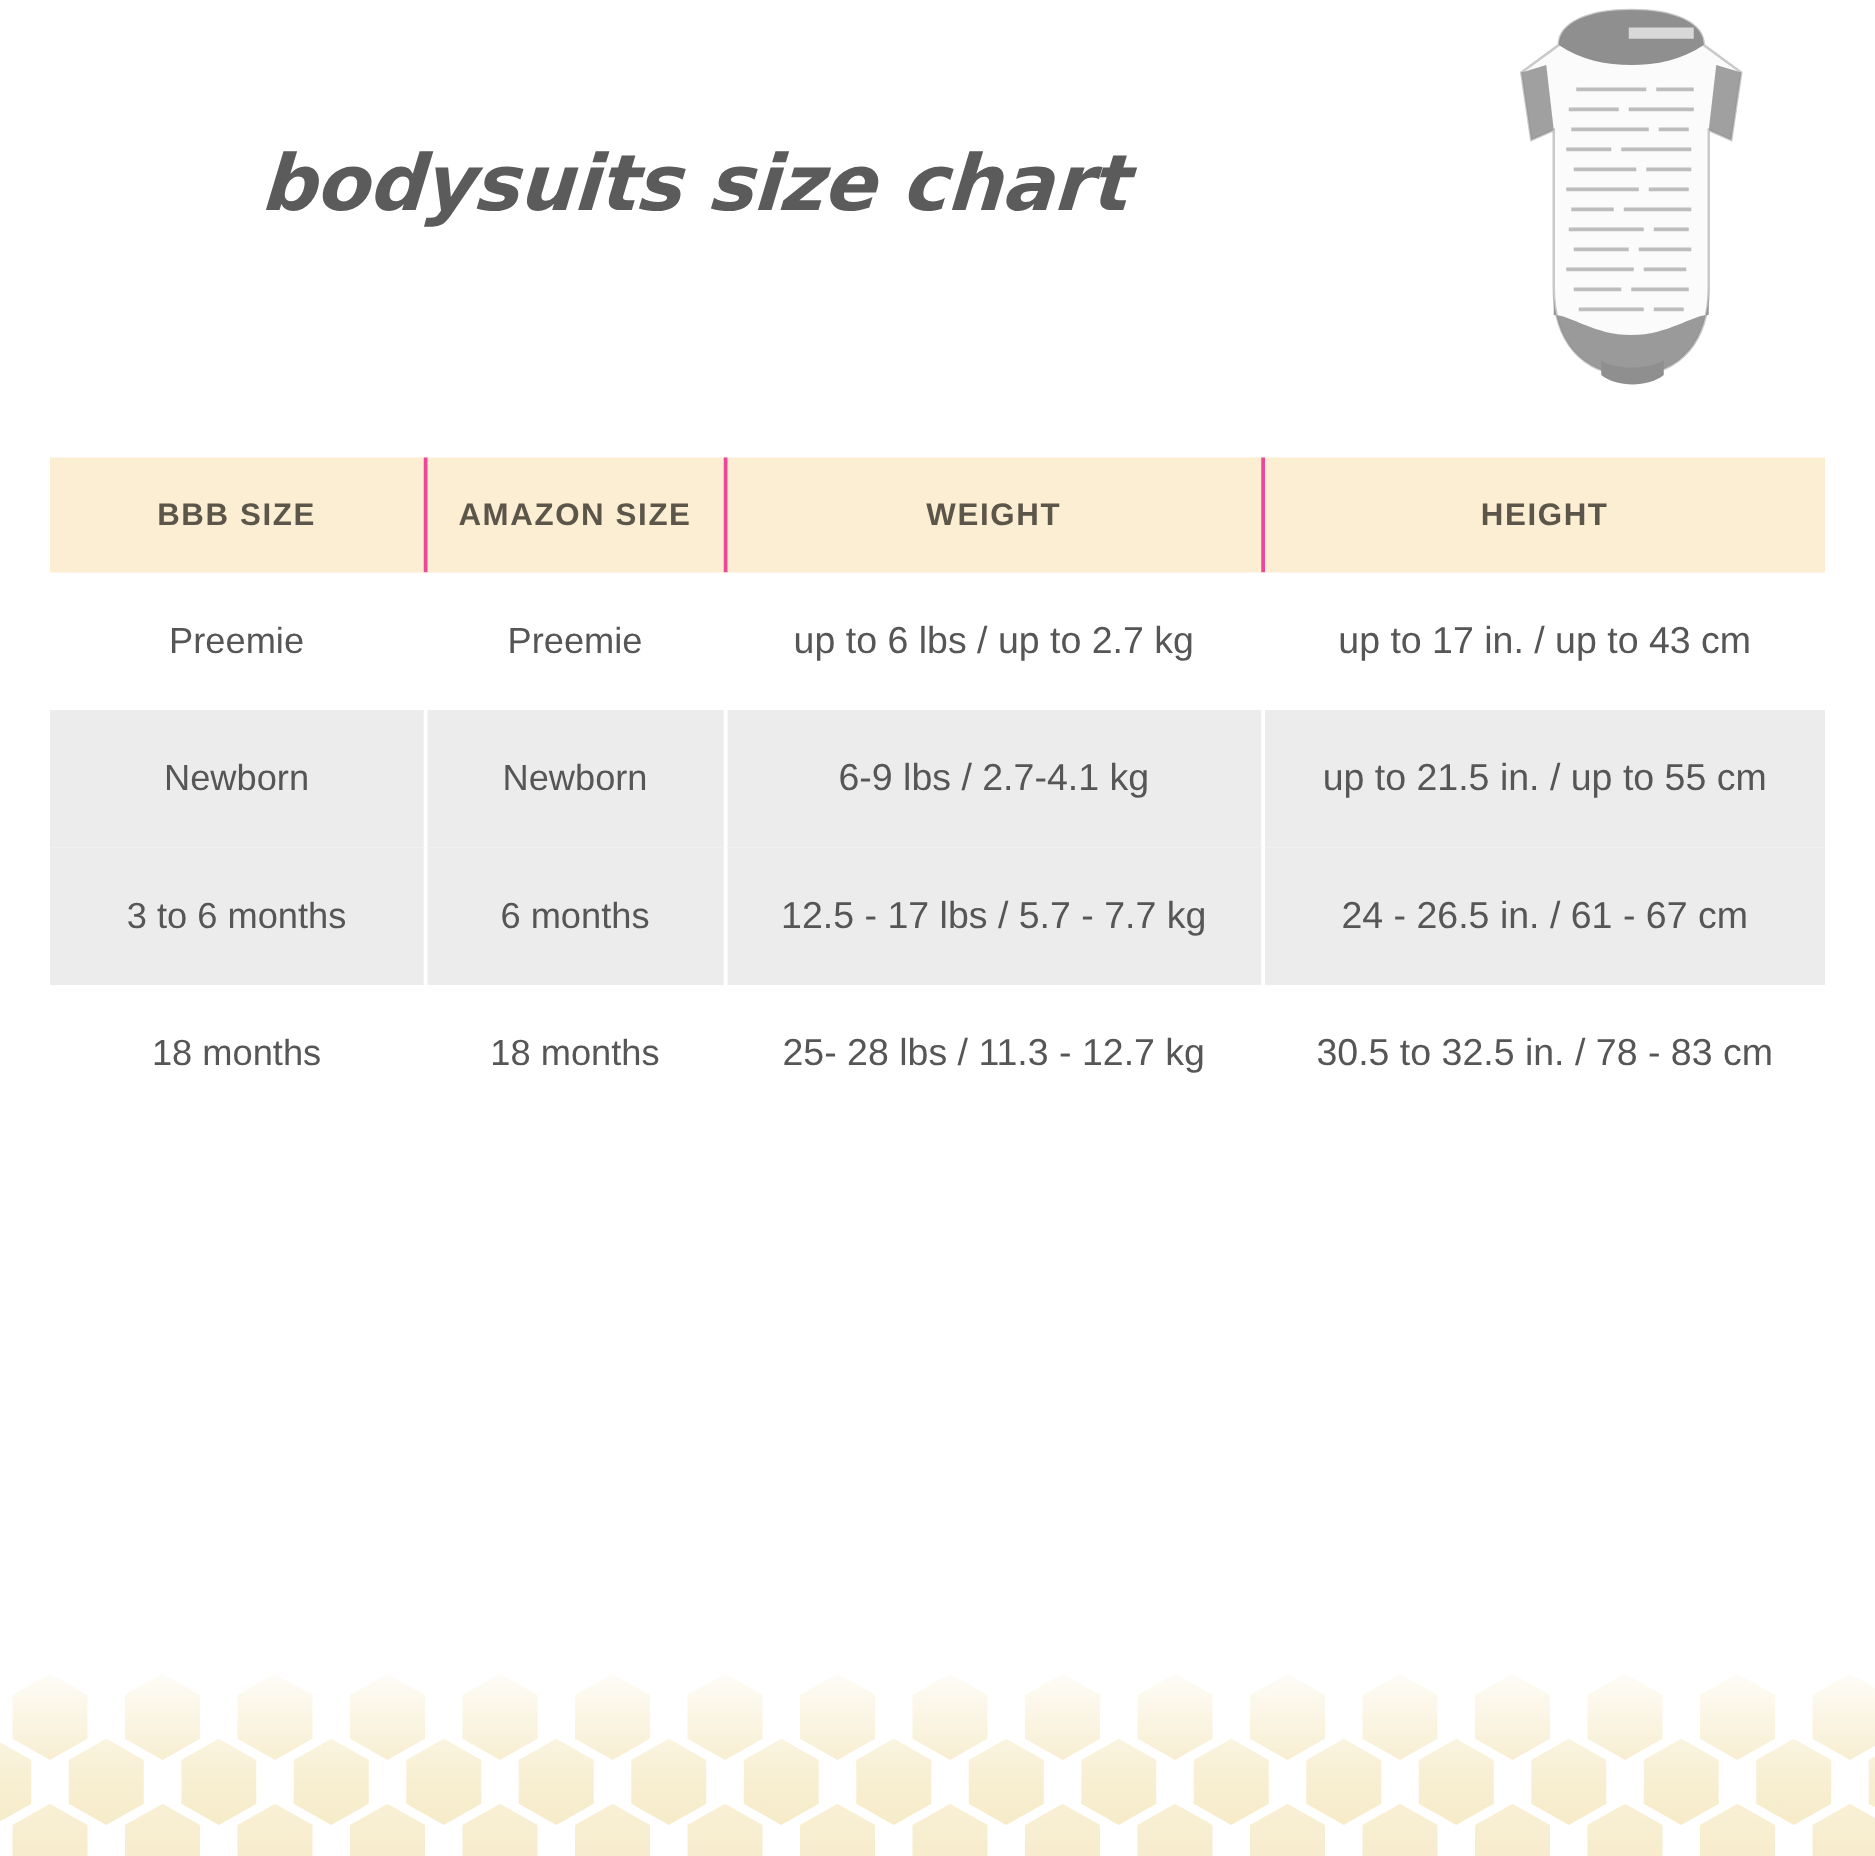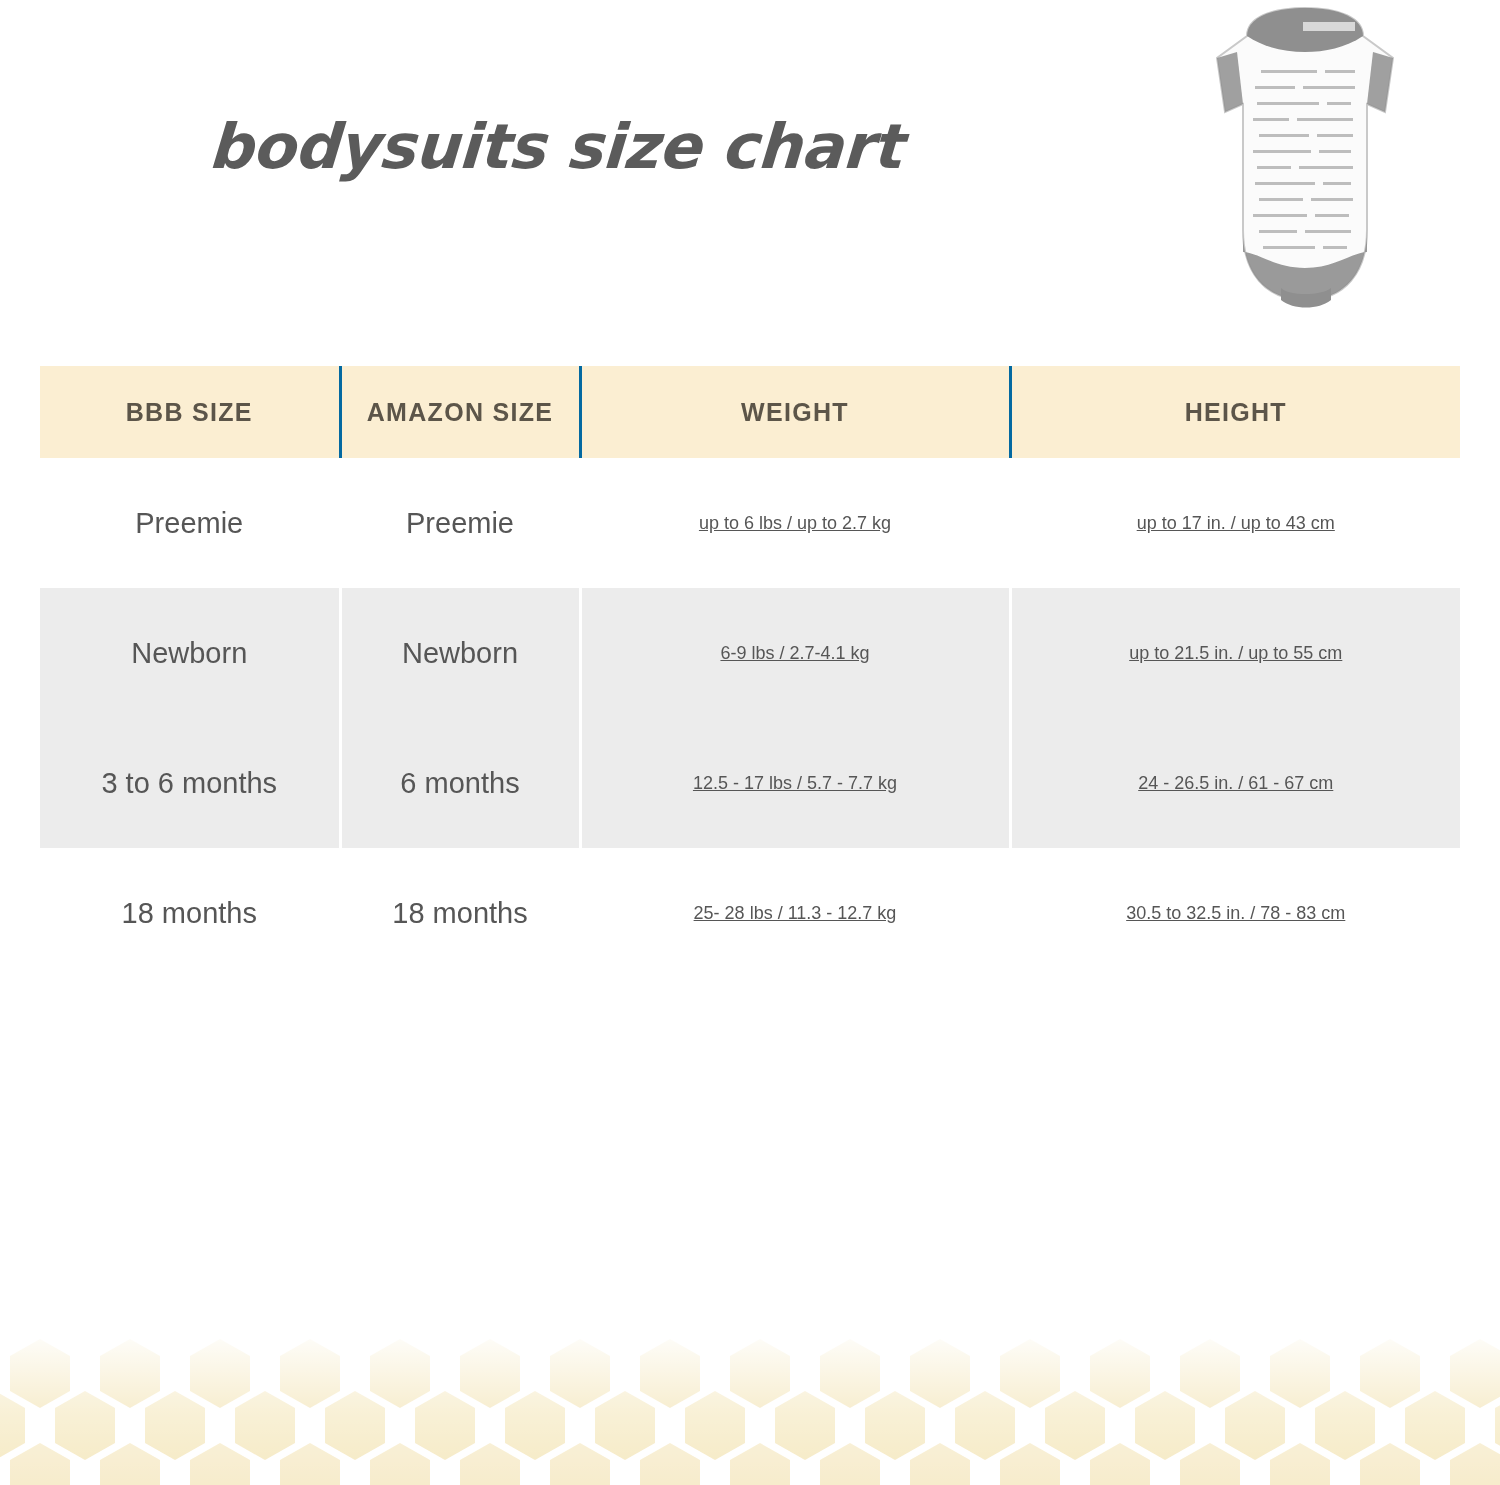--- a/index.html
+++ b/index.html
@@ -71,7 +71,7 @@
     vertical-align: middle;
     text-align: center;
     padding: 0 8px;
-    border-right: 3px solid #0369a1;
+    border-right: 3px solid #ec4899;
     line-height: 1.15;
   }
   table.size-chart thead th:last-child { border-right: none; text-align: center; }

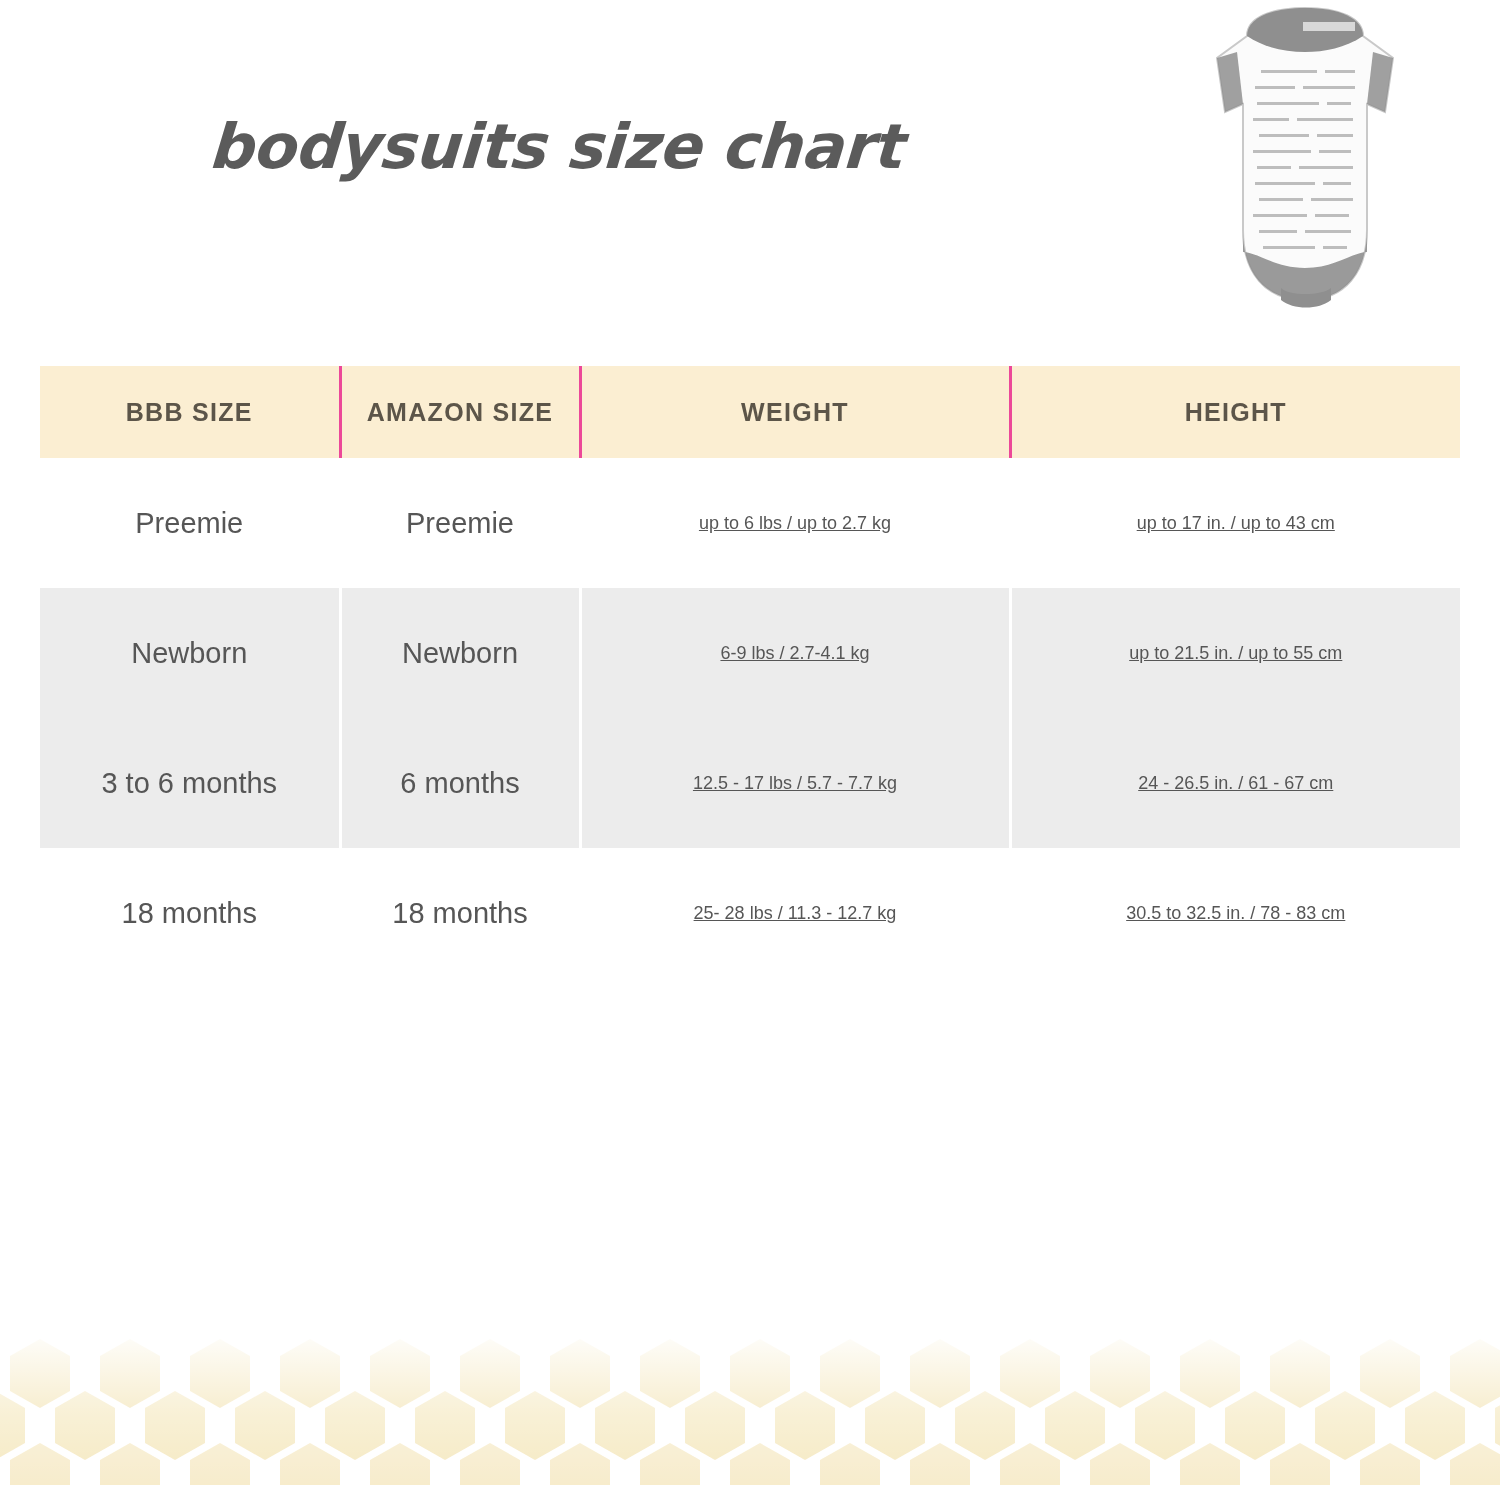--- a/index.html
+++ b/index.html
@@ -77,7 +77,7 @@
   table.size-chart thead th:last-child { border-right: none; text-align: center; }
 
   table.size-chart tbody td {
-    height: 130px;
+    height: 110px;
     text-align: center;
     vertical-align: middle;
     font-size: 28px;

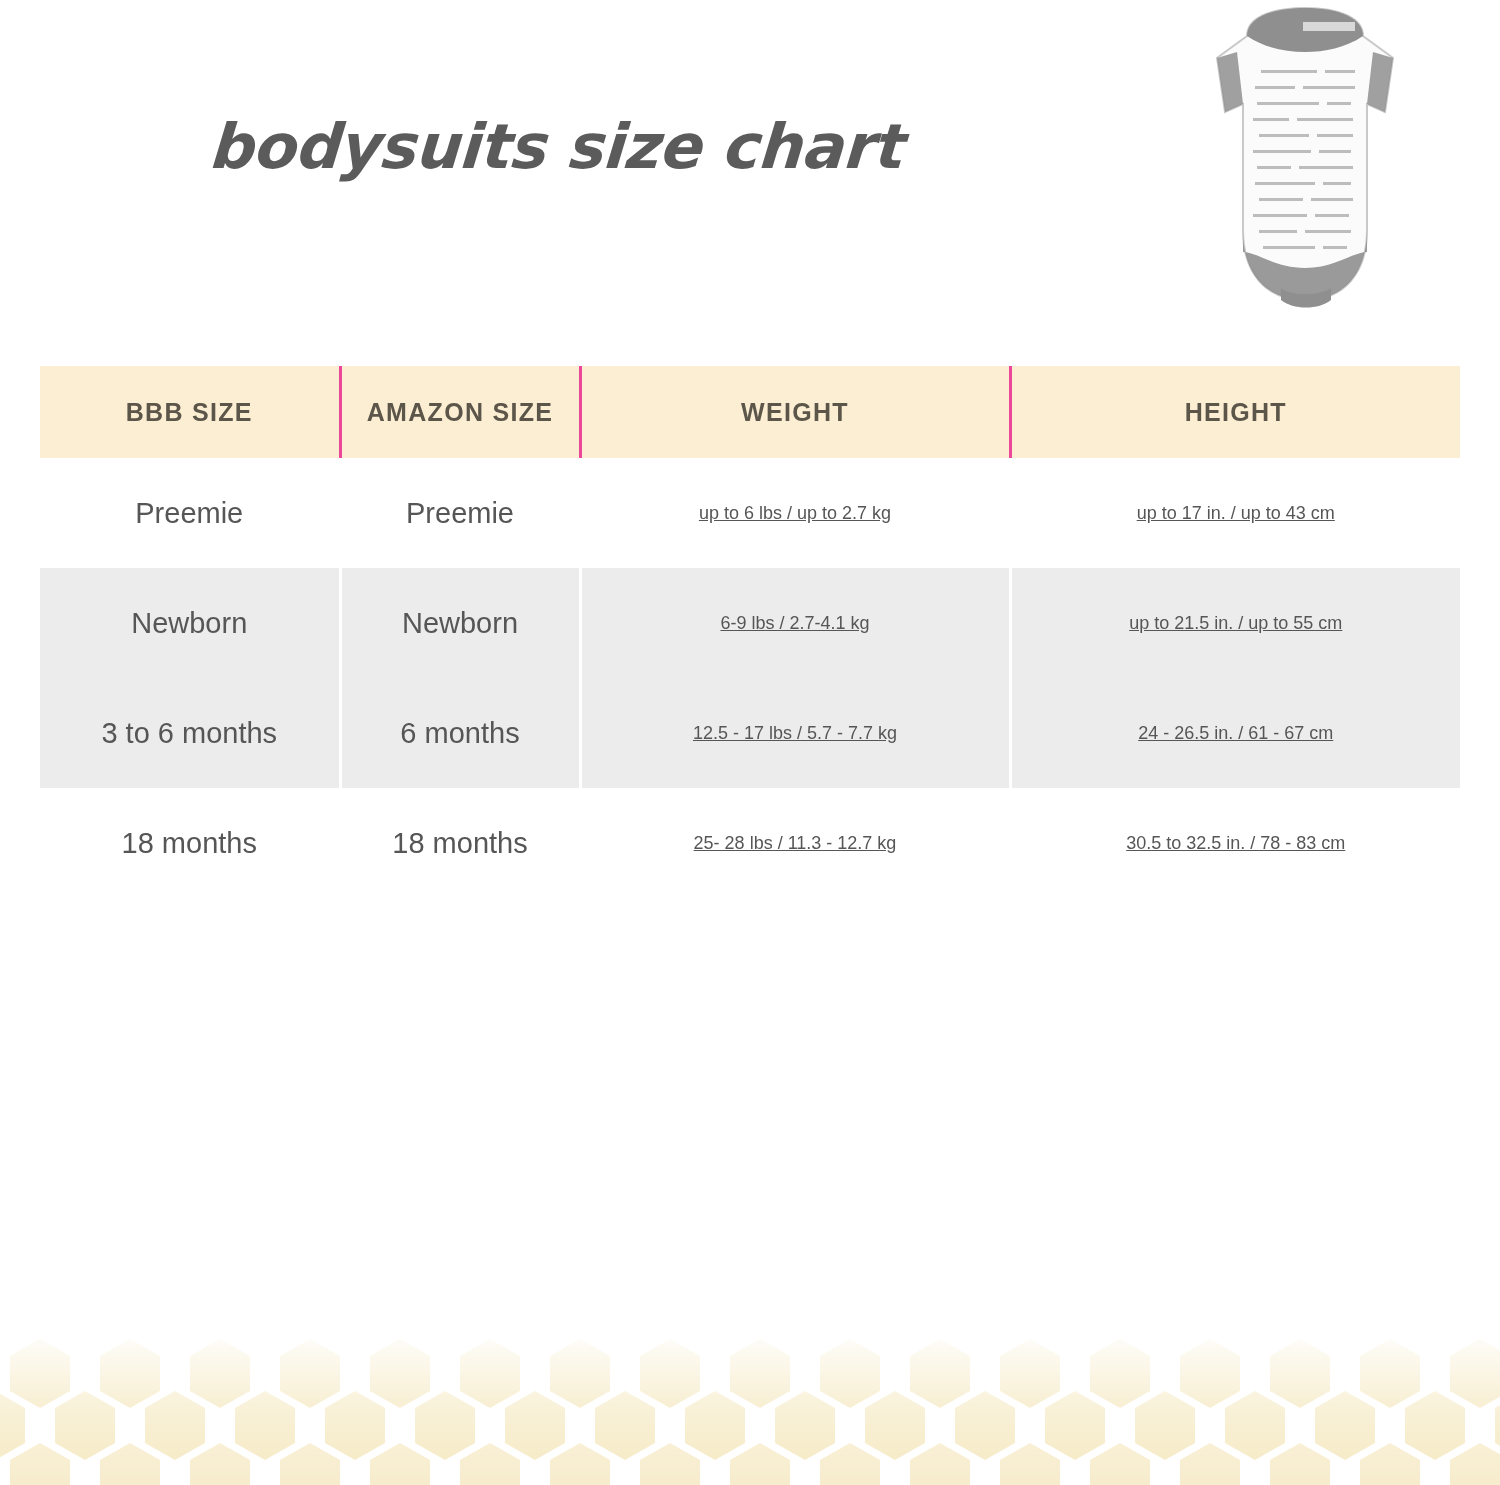--- a/index.html
+++ b/index.html
@@ -94,8 +94,7 @@
     font-size: 29px;
   }
   table.size-chart tbody td.col-val {
-    font-size: 18px;
-    text-decoration: underline;
+    font-size: 30px;
   }
 
   

